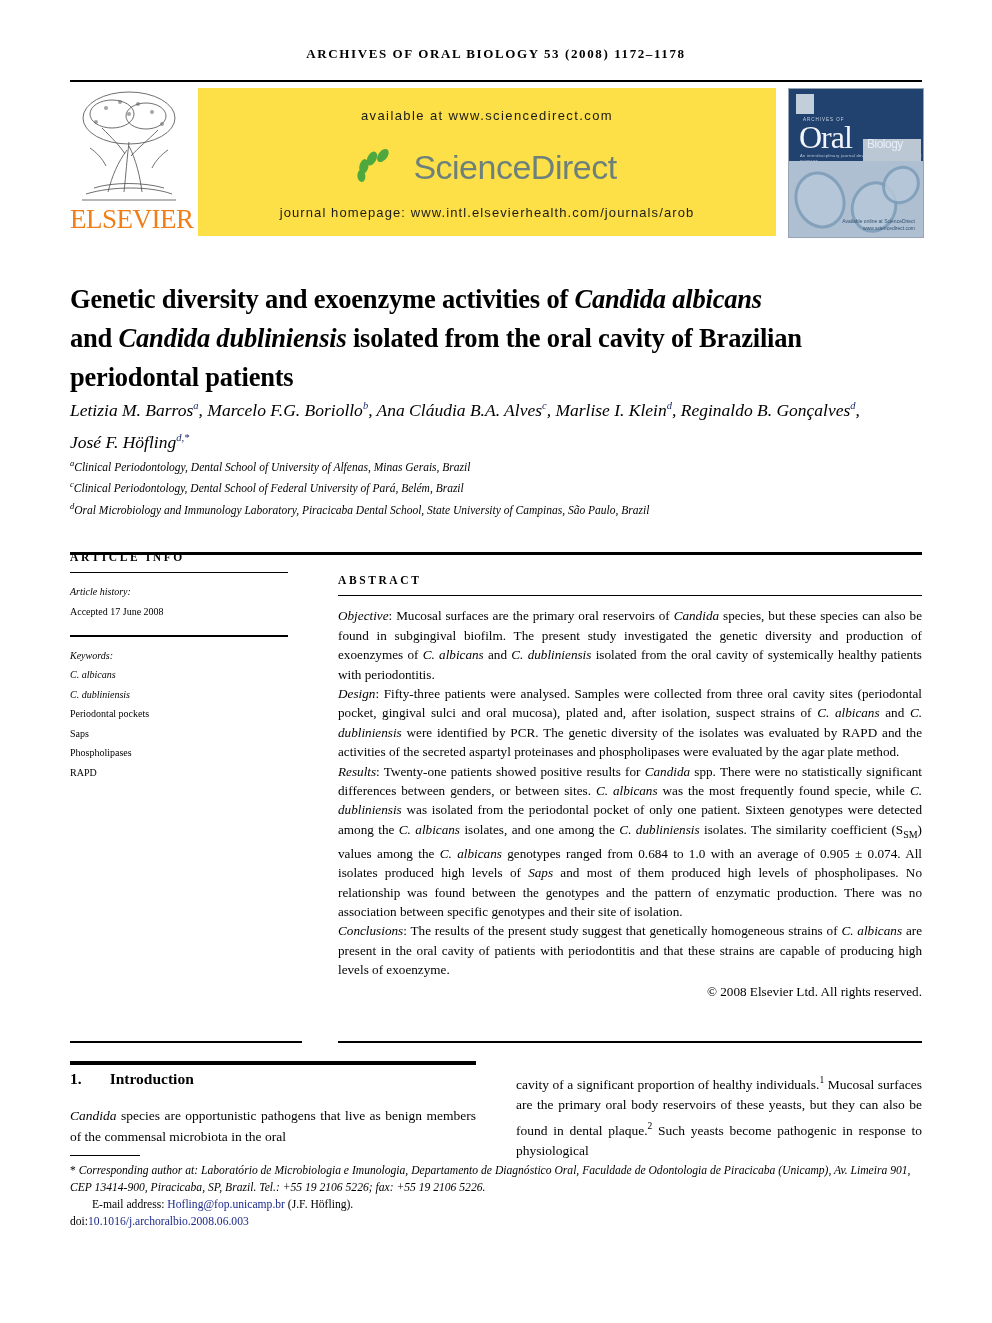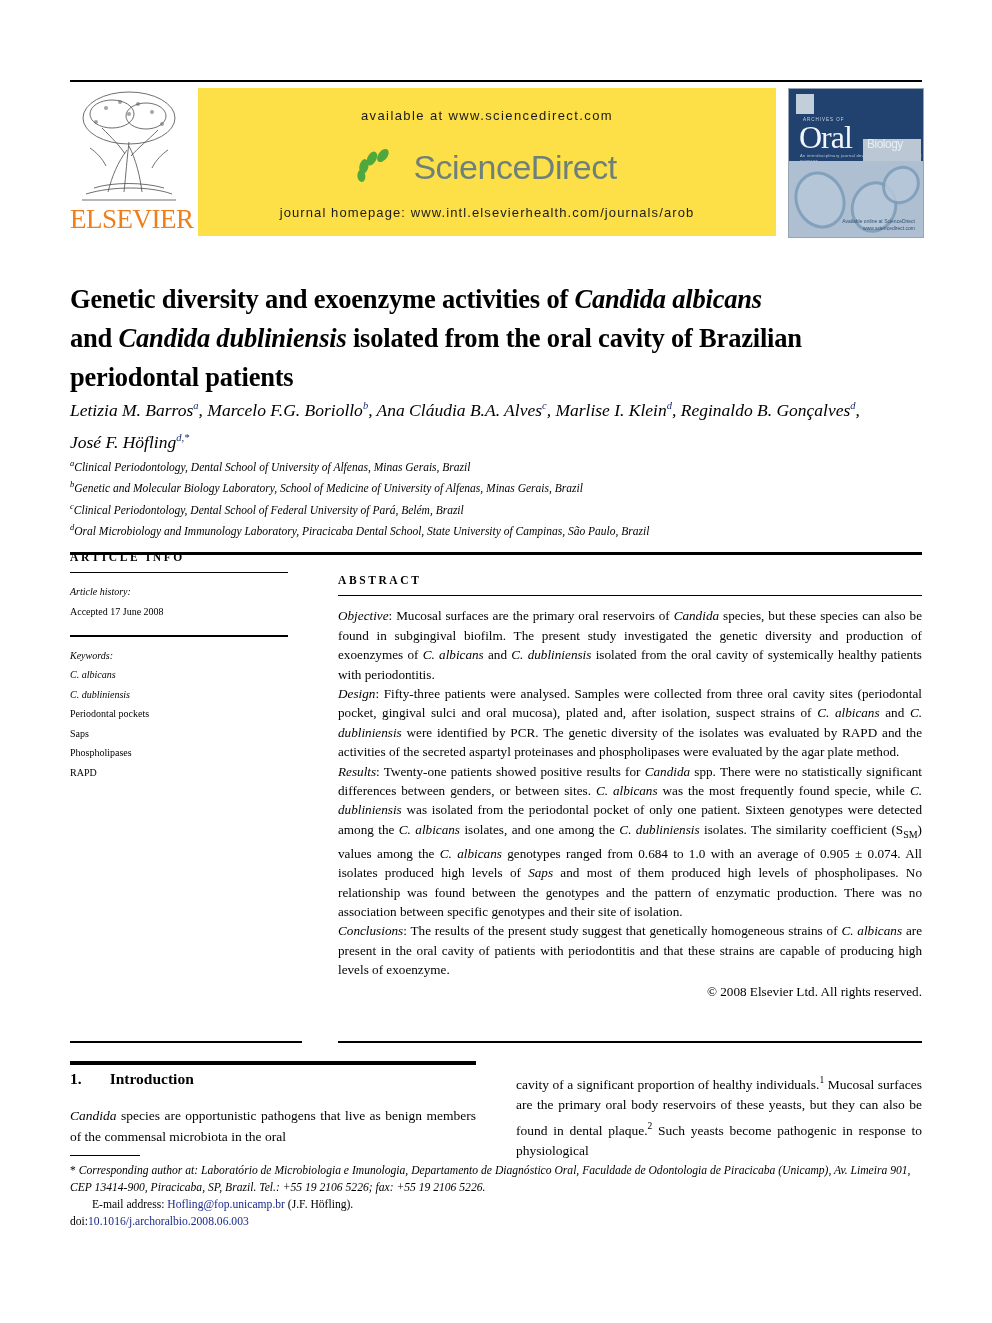--- a/index.html
+++ b/index.html
@@ -216,6 +216,7 @@
 
 <div class="page">
 
+  <div class="runhead">ARCHIVES OF ORAL BIOLOGY 53 (2008) 1172–1178</div>
   <div class="rule-top"></div>
 
   <div class="masthead">

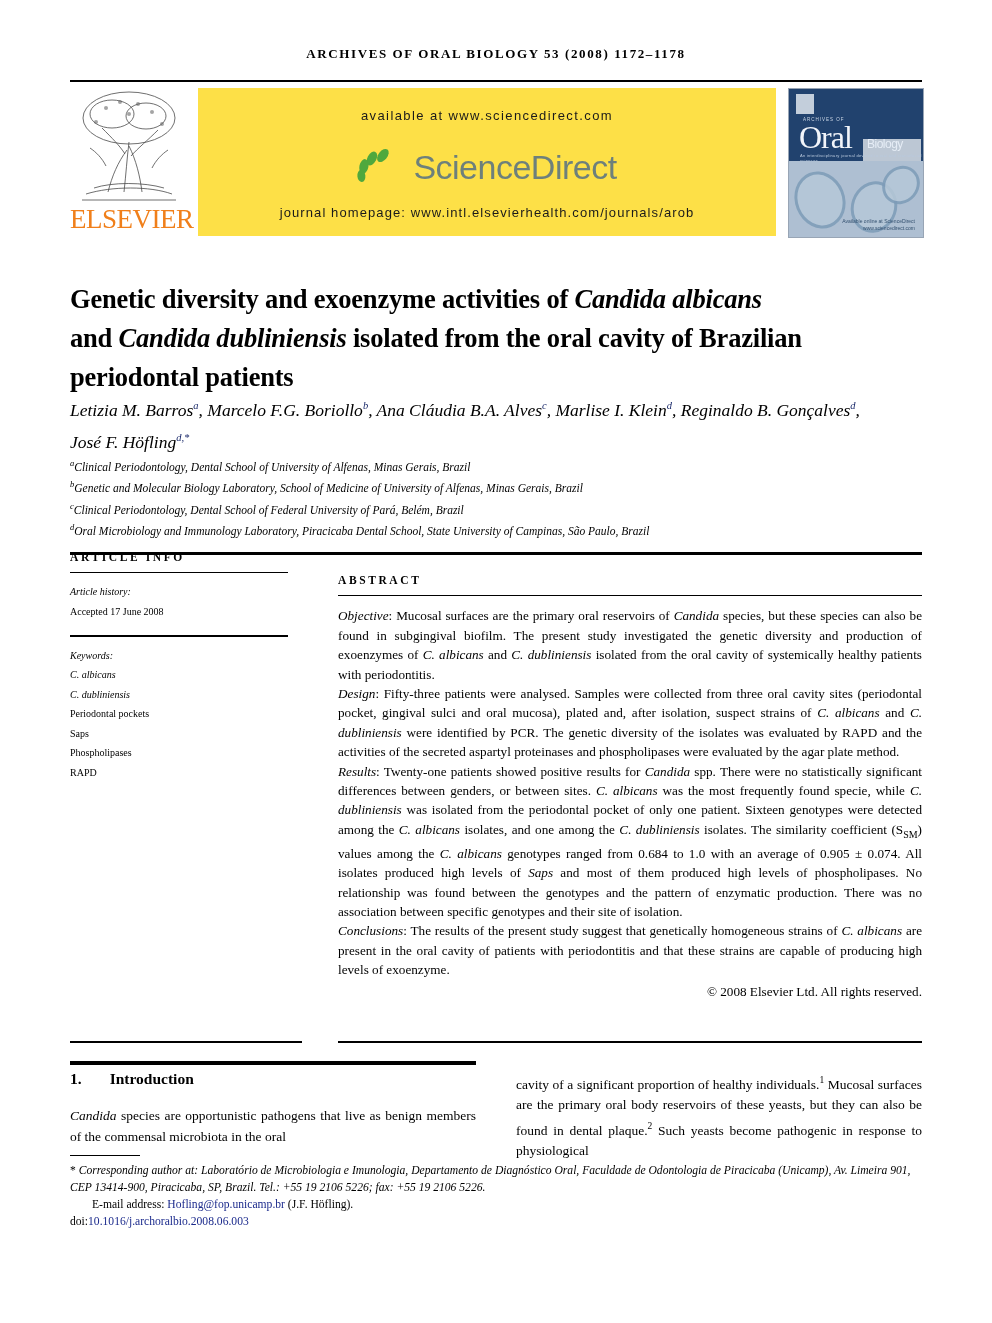--- a/index.html
+++ b/index.html
@@ -294,7 +294,6 @@
 
   <div class="affils" id="affils">
       <div><sup>a</sup>Clinical Periodontology, Dental School of University of Alfenas, Minas Gerais, Brazil</div>
-      <div><sup>b</sup>Genetic and Molecular Biology Laboratory, School of Medicine of University of Alfenas, Minas Gerais, Brazil</div>
       <div><sup>c</sup>Clinical Periodontology, Dental School of Federal University of Pará, Belém, Brazil</div>
       <div><sup>d</sup>Oral Microbiology and Immunology Laboratory, Piracicaba Dental School, State University of Campinas, São Paulo, Brazil</div>
     </div>

